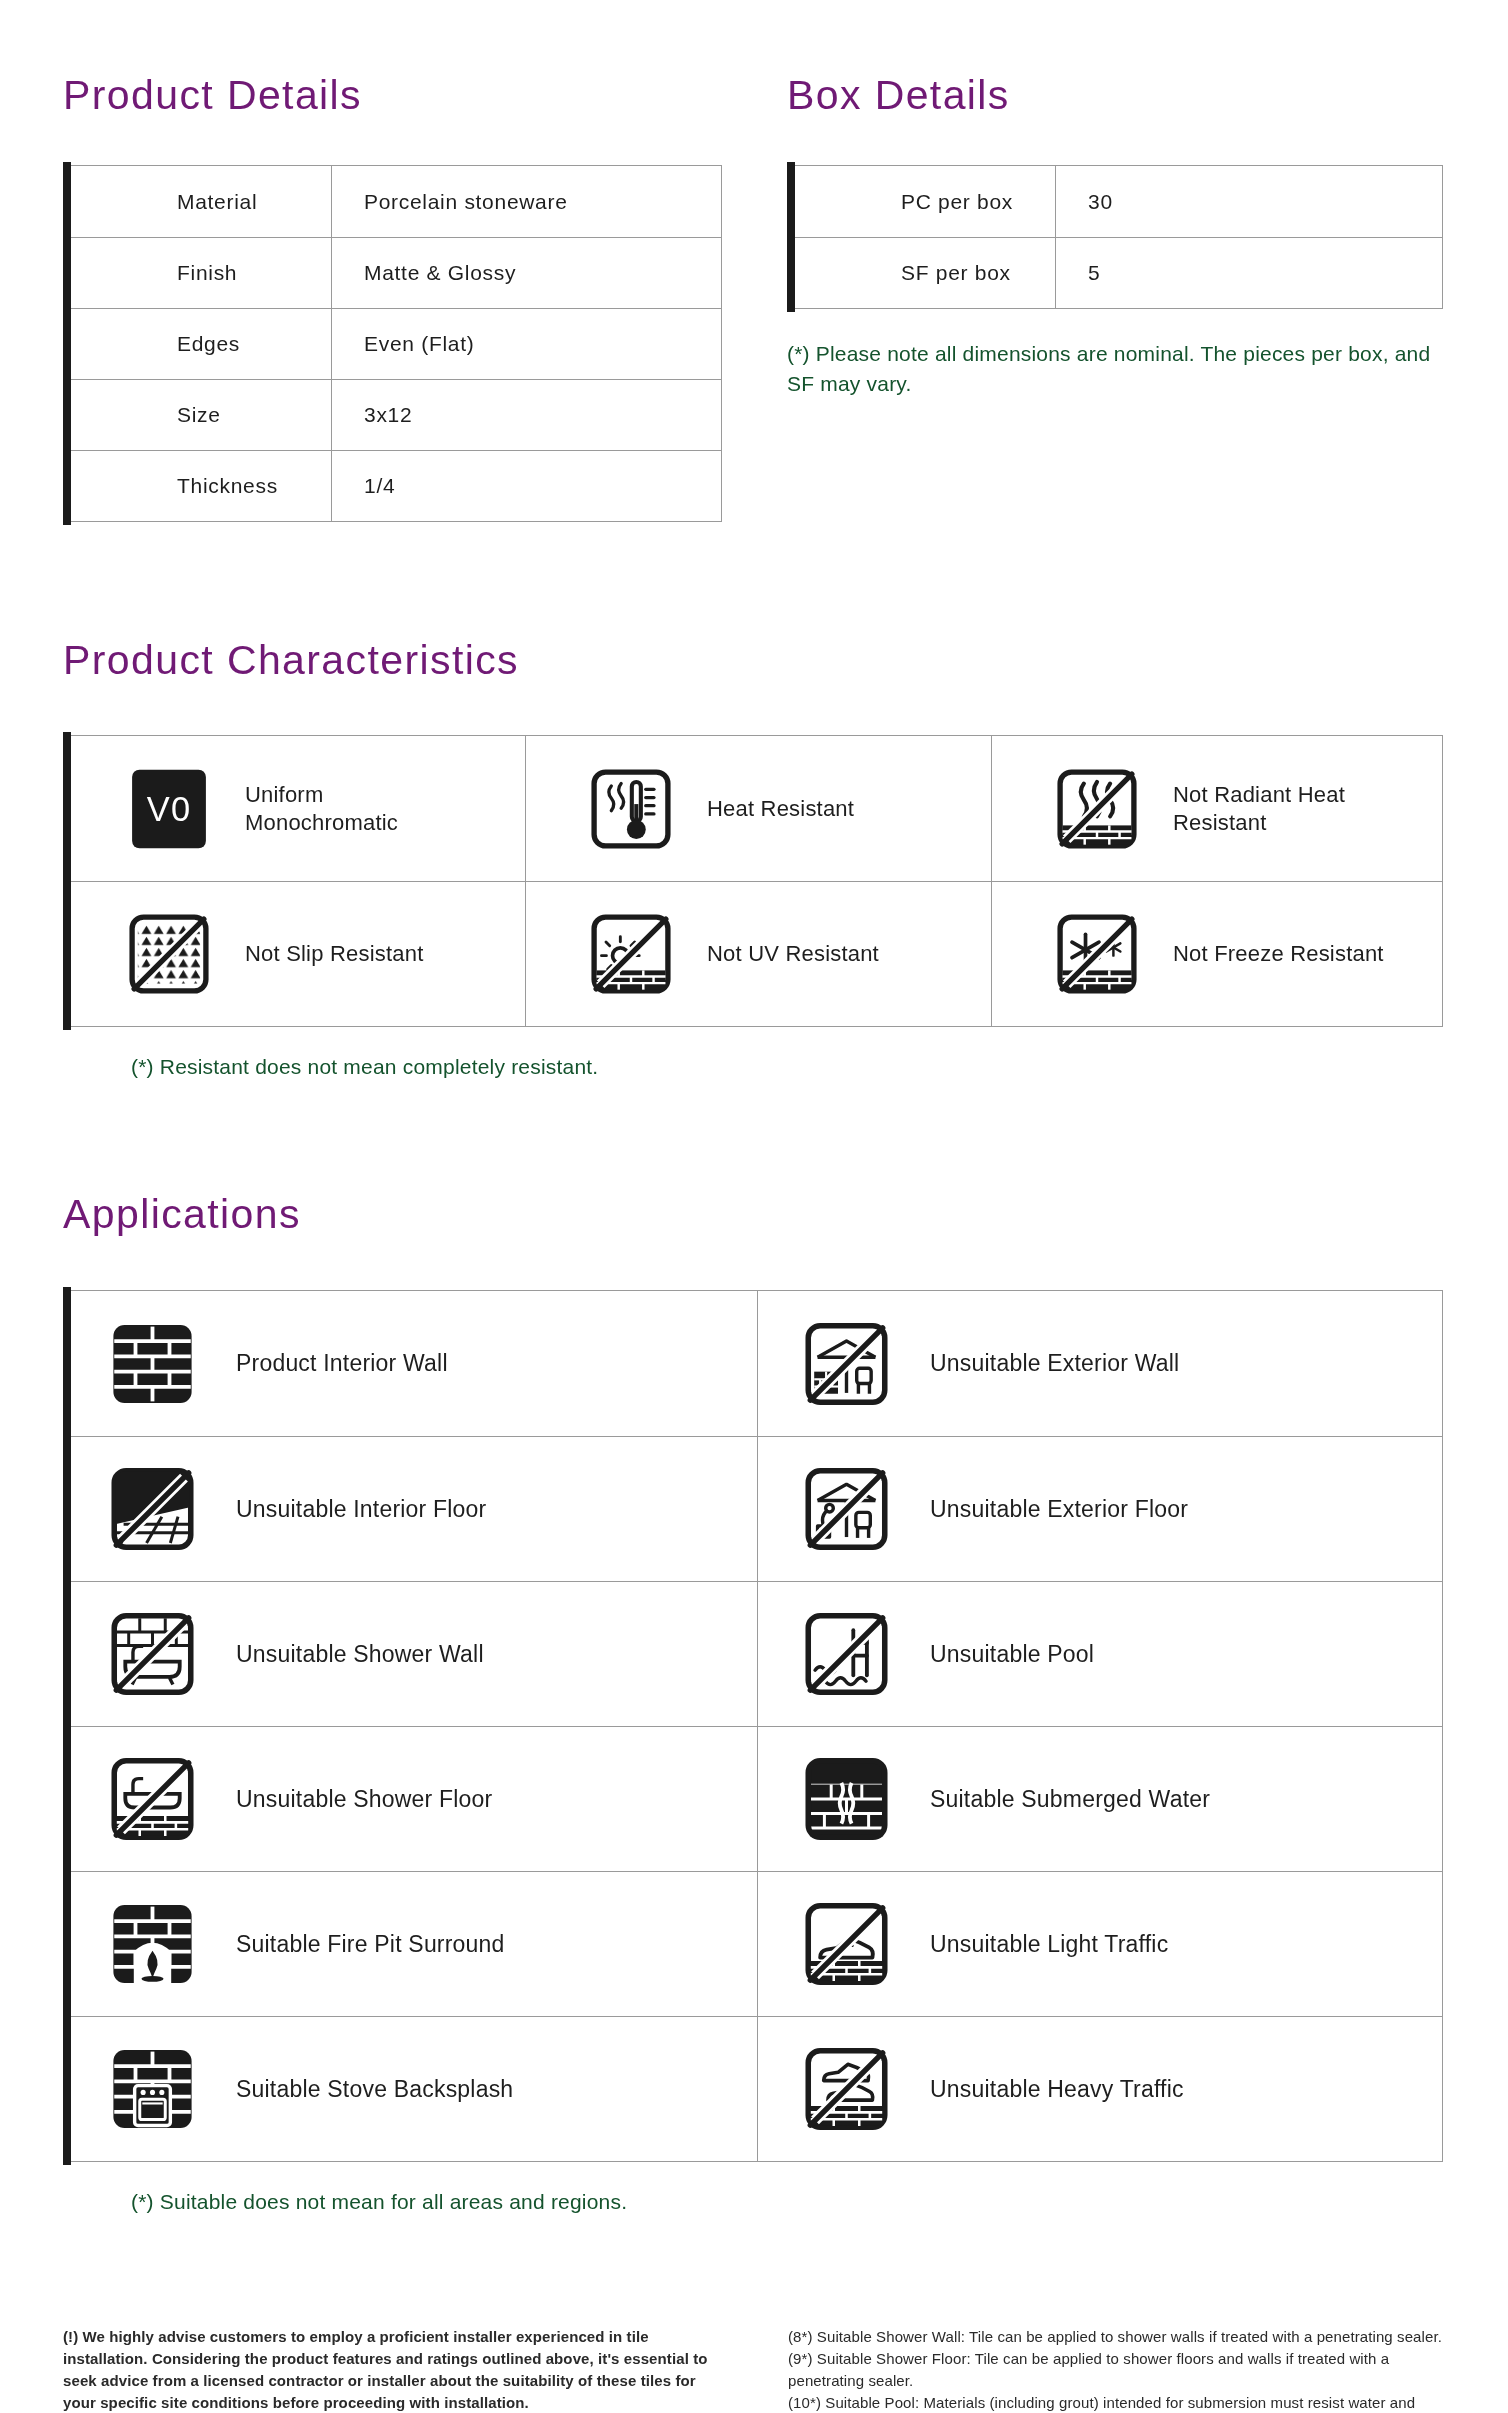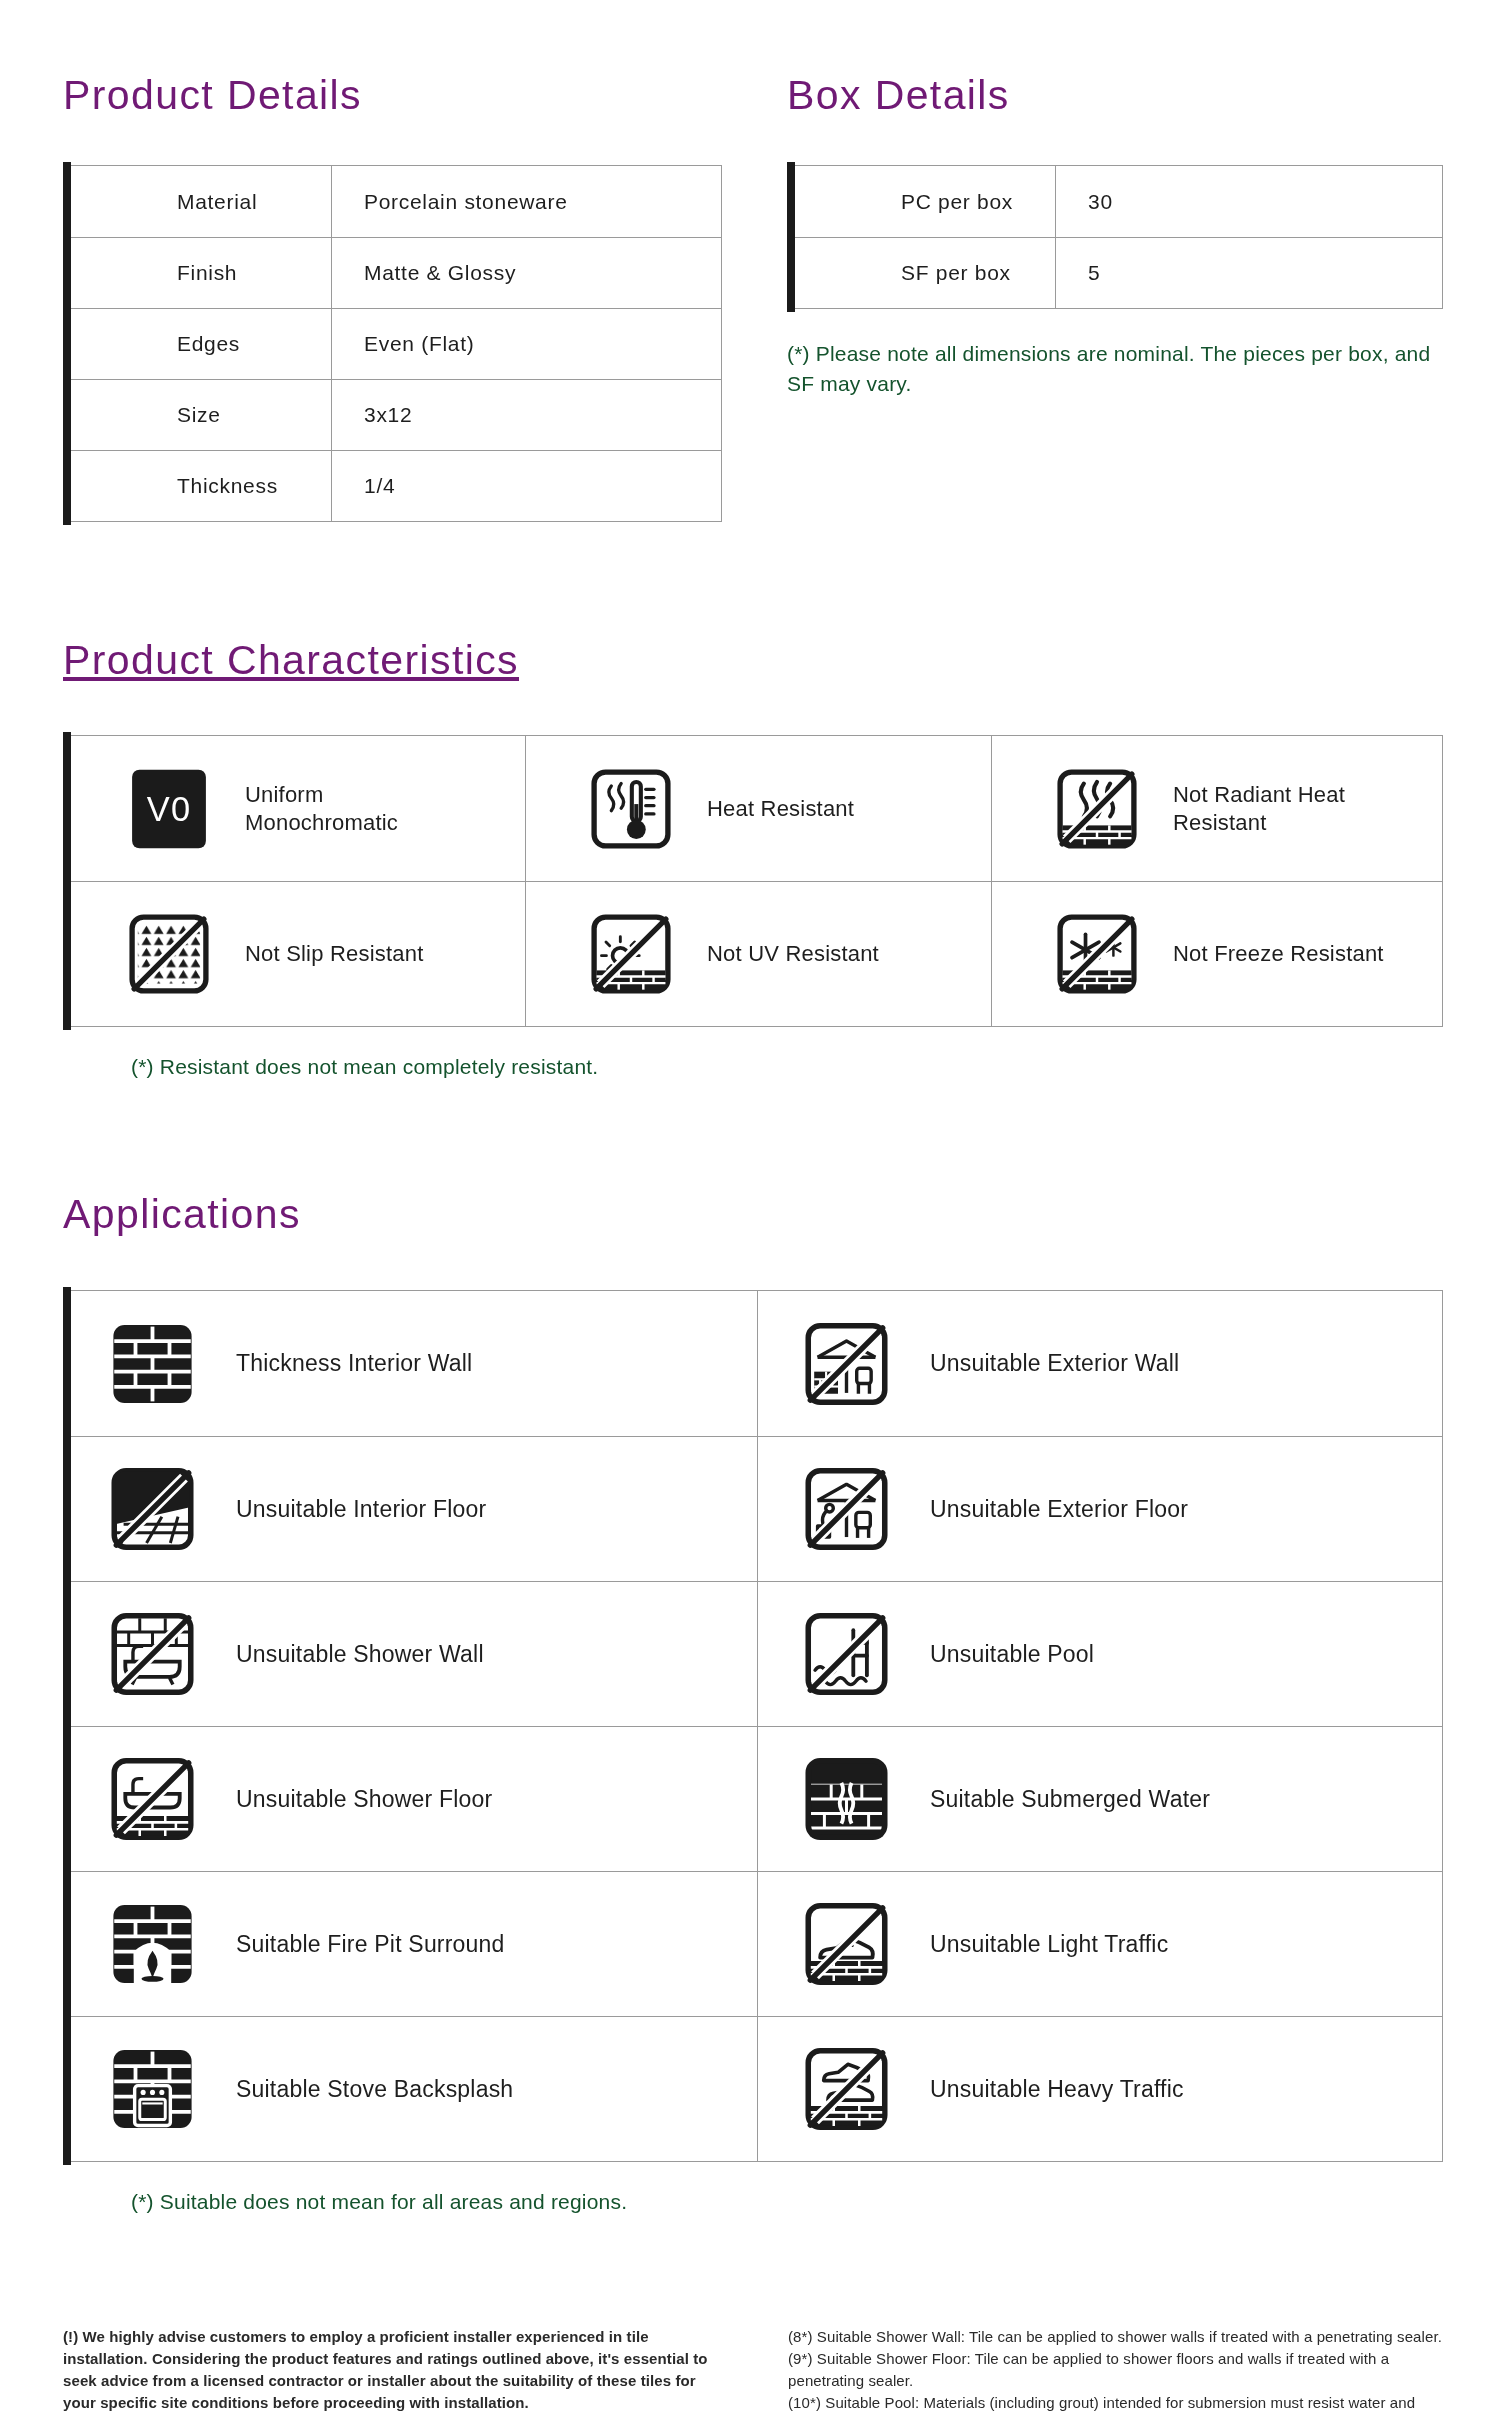--- a/index.html
+++ b/index.html
@@ -28,7 +28,7 @@
 
   
   .chars { margin:0 65px 0 63px; }
-  .chars h1 { margin-top:115px; margin-bottom:51px;text-decoration:underline; }
+  .chars h1 { margin-top:115px; margin-bottom:51px; }
   .grid { position:relative; border:1px solid #9a9a9a; background:#fff; }
   .grid::before { content:""; position:absolute; left:-1px; top:-3.9px; bottom:-3.9px; width:7.7px; background:#1b1b1b; }
   .char-grid { display:grid; grid-template-columns:461px 466px 1fr; }

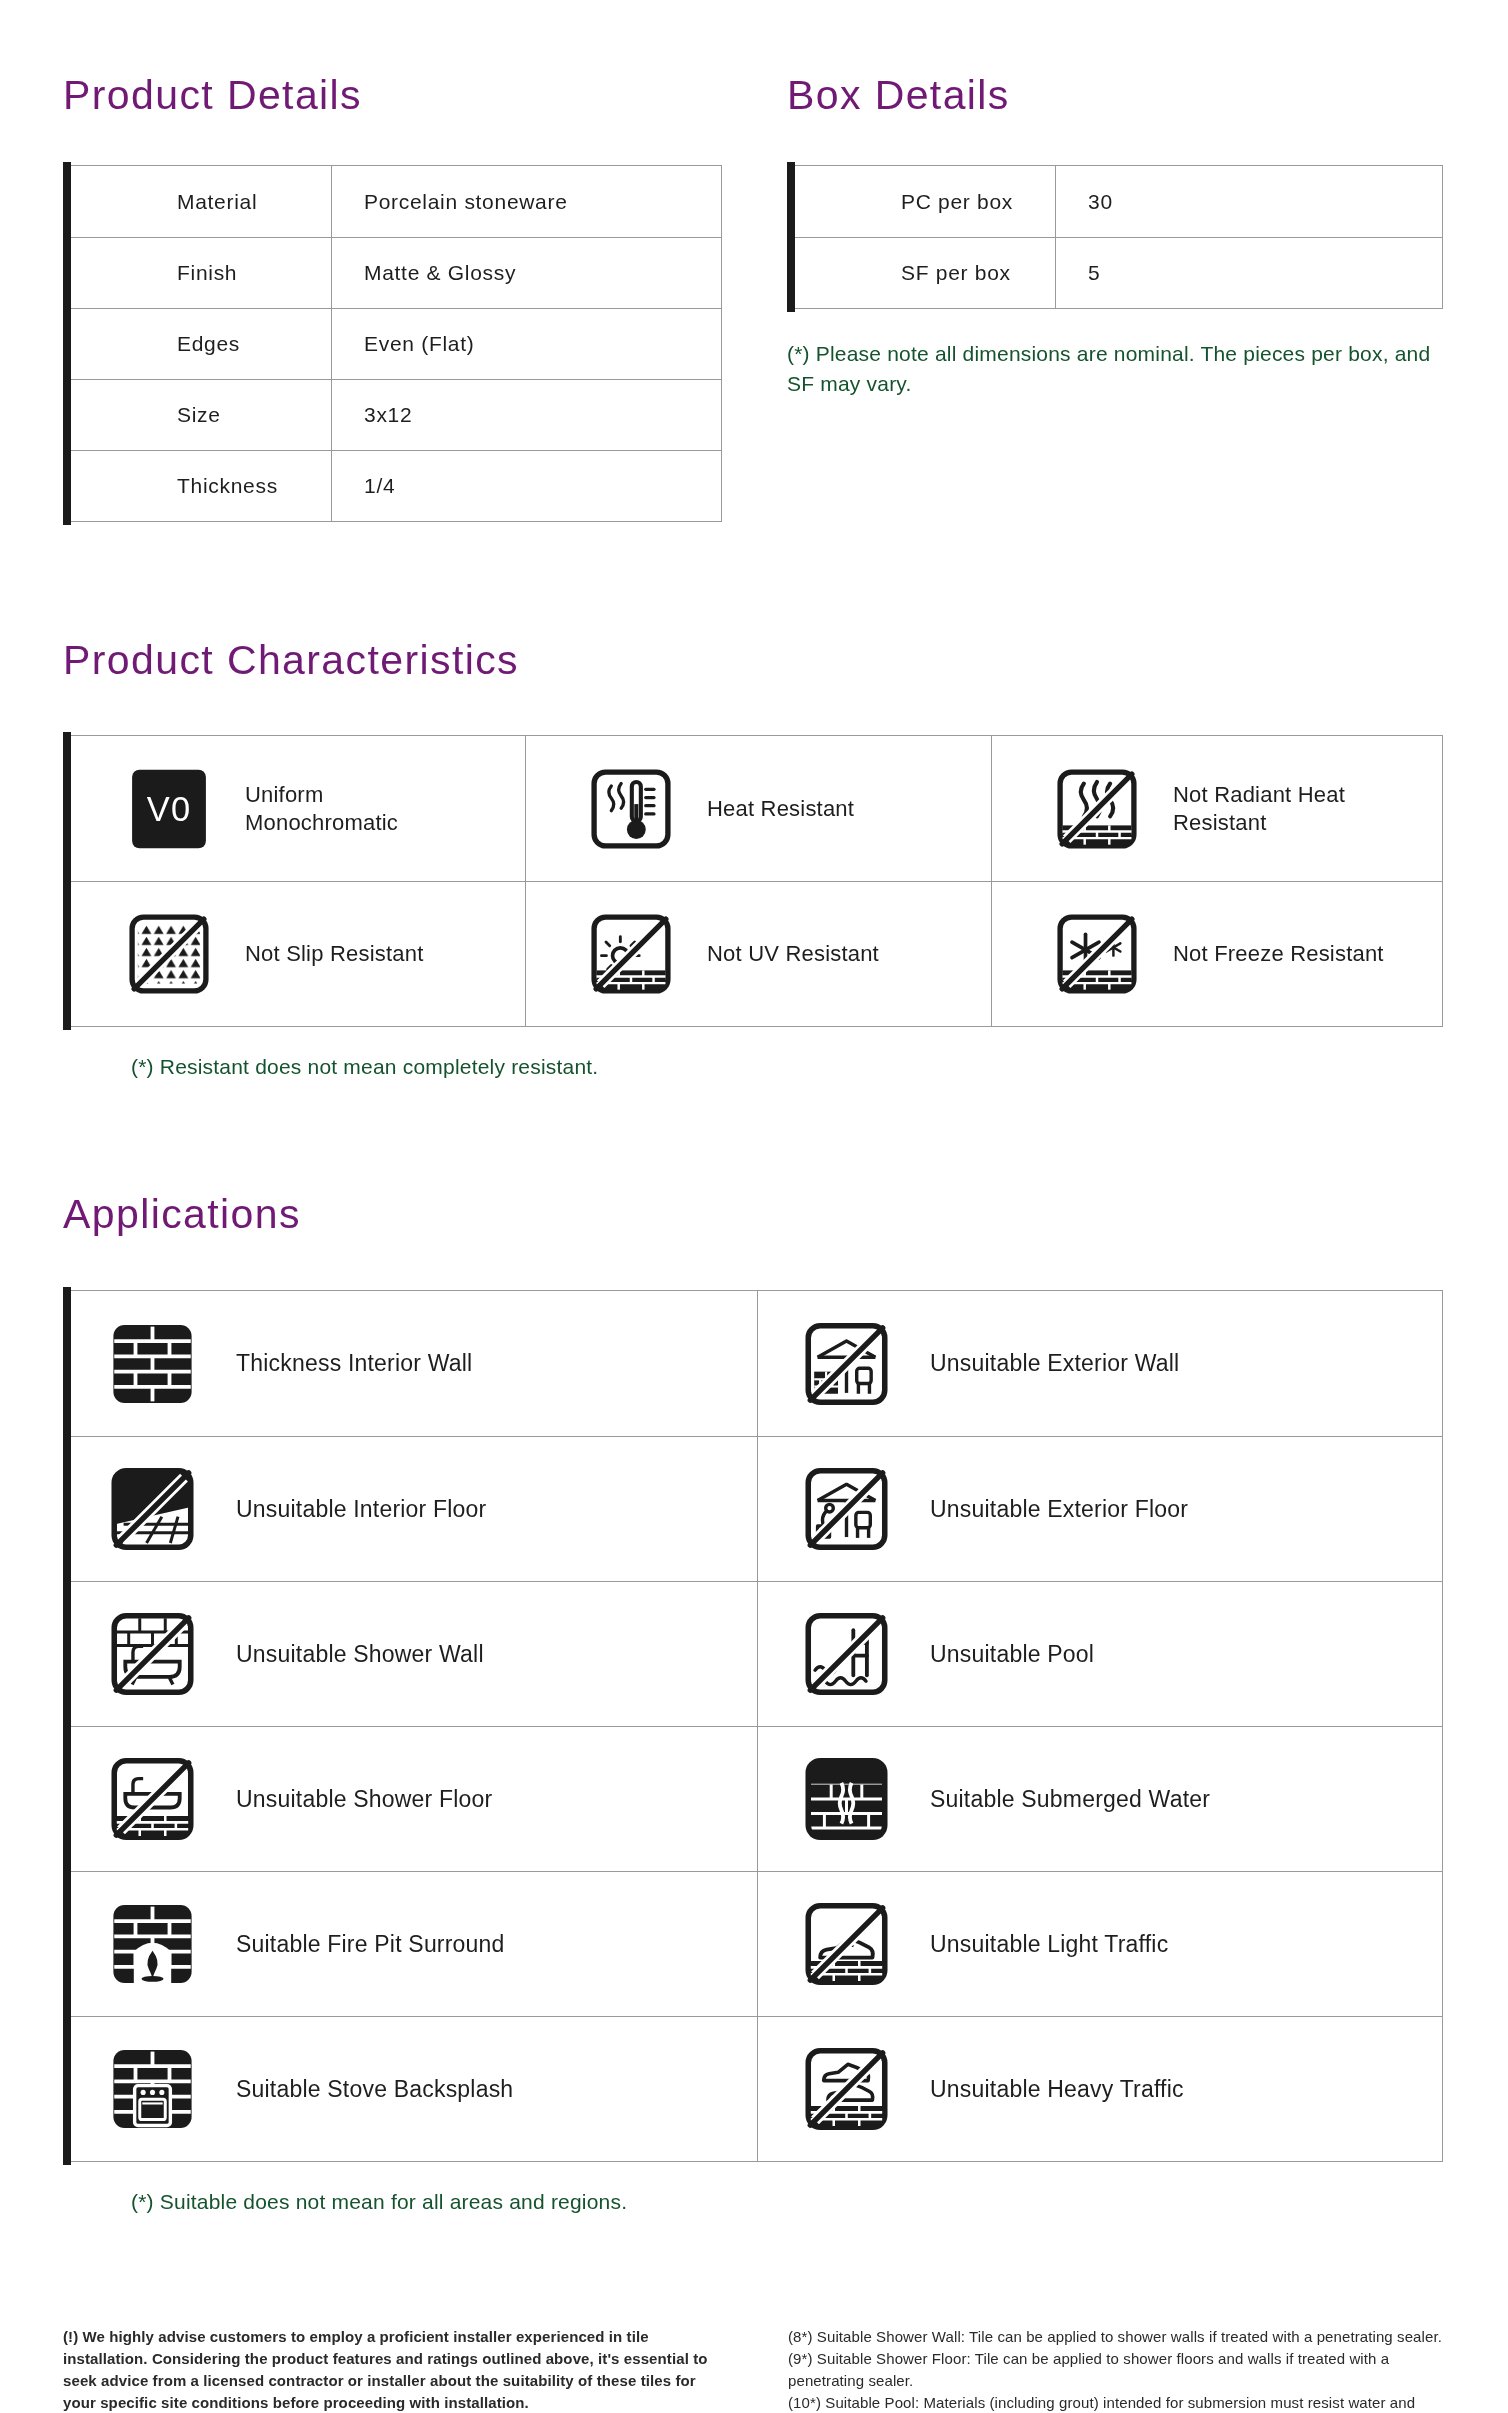--- a/index.html
+++ b/index.html
@@ -249,7 +249,7 @@
           <rect x="8" y="8" width="184" height="184" rx="26" fill="#1b1b1b"></rect>
           <use href="#mortar"></use>
         </svg>
-        <span class="alabel">Thickness Interior Wall</span>
+        <span class="alabel">Product Interior Wall</span>
       </div>
 
       <div class="cell">

